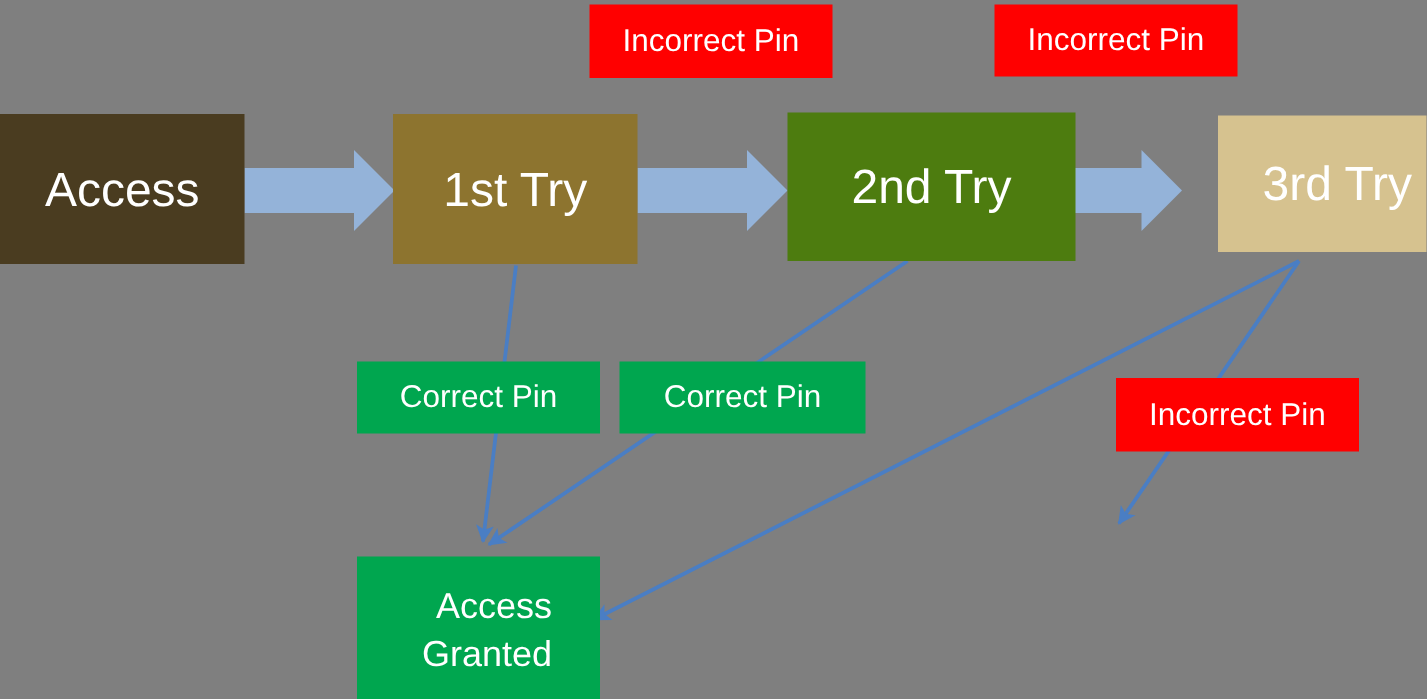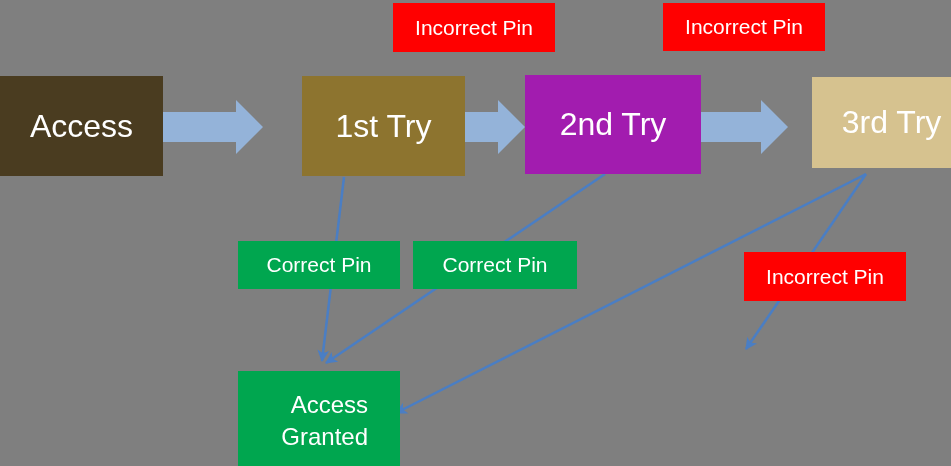--- a/index.html
+++ b/index.html
@@ -29,7 +29,7 @@
   }
   
   #n-start  {left:0;   top:76px;width:163px;height:100px;background:#4a3c20;font-size:32px;}
-  #n-try1   {left:262px;top:76px;width:163px;height:100px;background:#8d742f;font-size:32px;margin-left:40px;}
+  #n-try1   {left:262px;top:76px;width:163px;height:100px;background:#8d742f;font-size:32px;}
   #n-try2   {left:525px;top:75px;width:176px;height:99px; background:#a21caf;font-size:32px;}
   #n-try3   {left:788px;top:77px;width:159px;height:91px; background:#d6c28f;font-size:32px;margin-left:24px;}
   

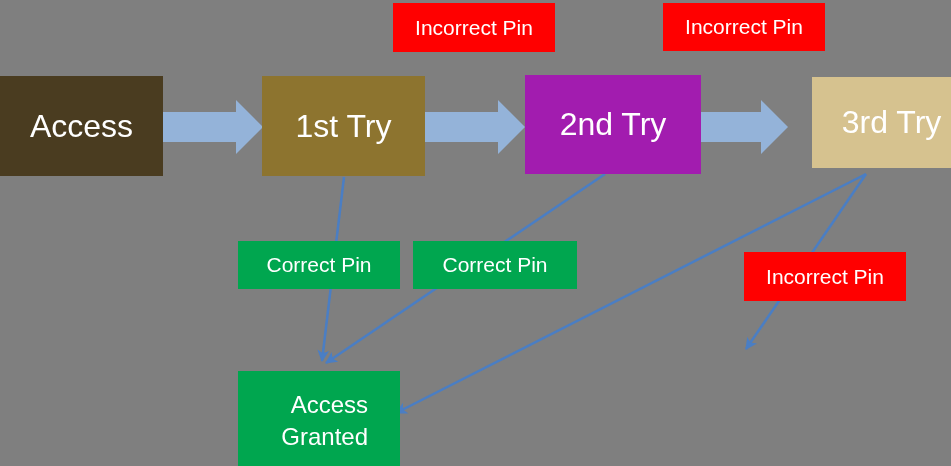--- a/index.html
+++ b/index.html
@@ -30,7 +30,7 @@
   
   #n-start  {left:0;   top:76px;width:163px;height:100px;background:#4a3c20;font-size:32px;}
   #n-try1   {left:262px;top:76px;width:163px;height:100px;background:#8d742f;font-size:32px;}
-  #n-try2   {left:525px;top:75px;width:176px;height:99px; background:#a21caf;font-size:32px;}
+  #n-try2   {left:525px;top:75px;width:192px;height:99px; background:#4d7c0f;font-size:32px;}
   #n-try3   {left:788px;top:77px;width:159px;height:91px; background:#d6c28f;font-size:32px;margin-left:24px;}
   
   #n-inc1   {left:393px;top:3px;  width:162px;height:49px;background:#ff0000;font-size:21px;}

